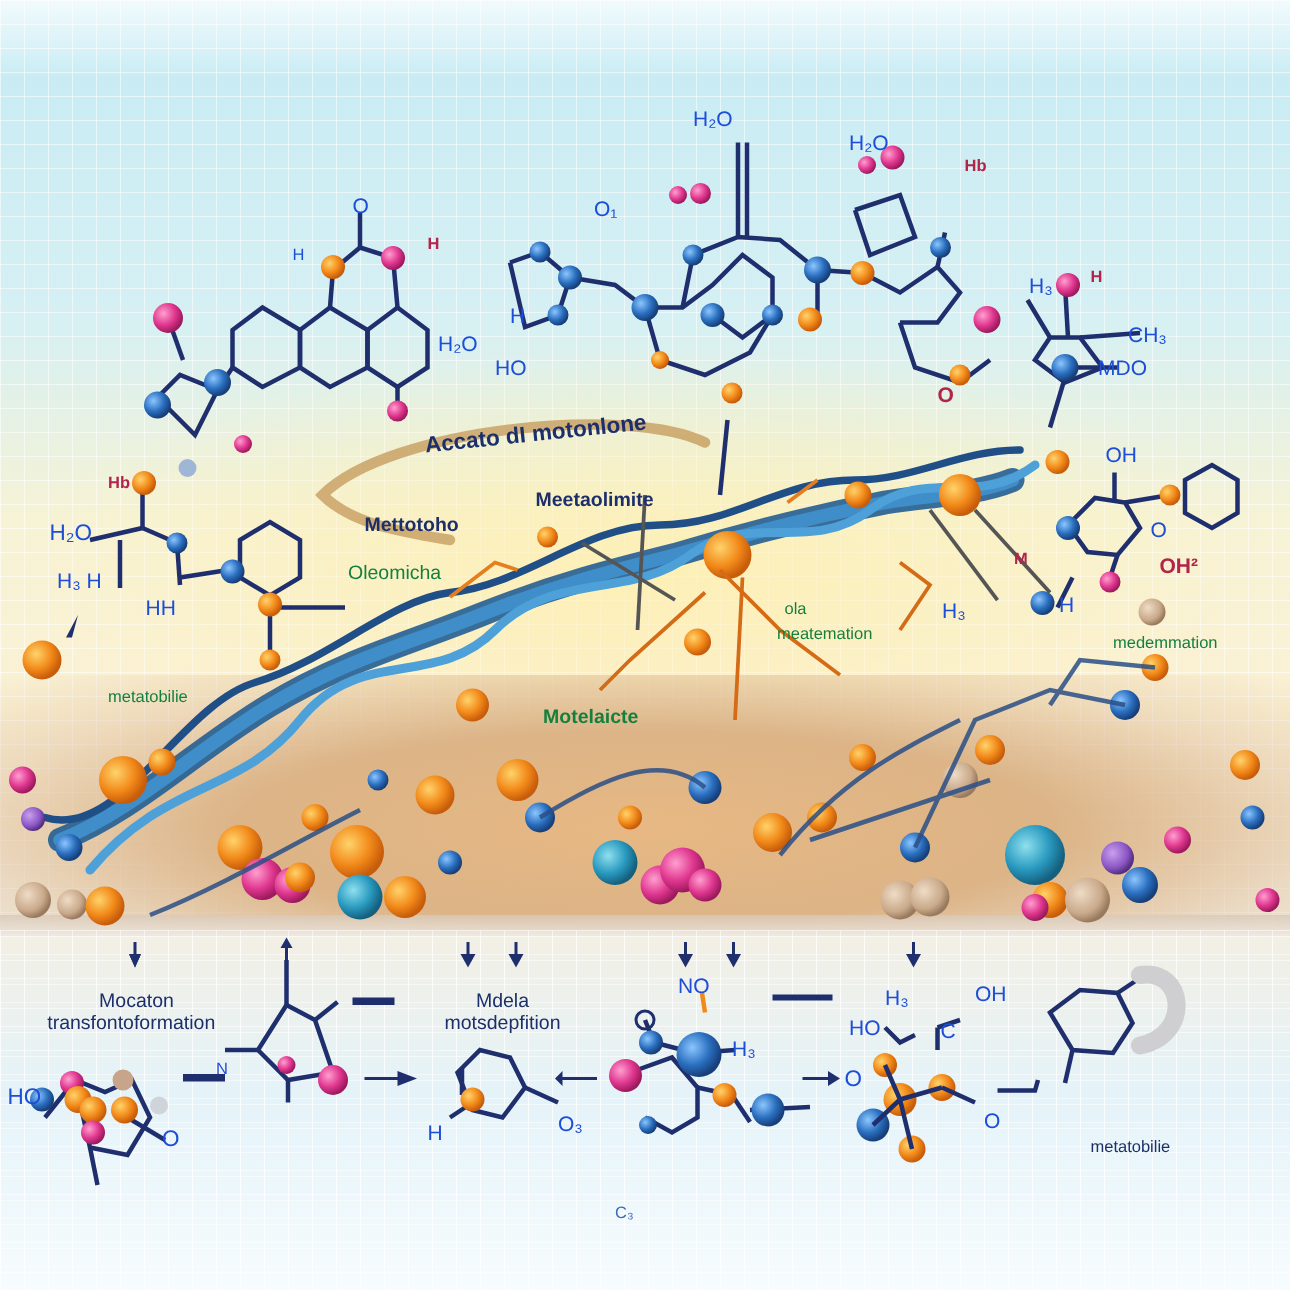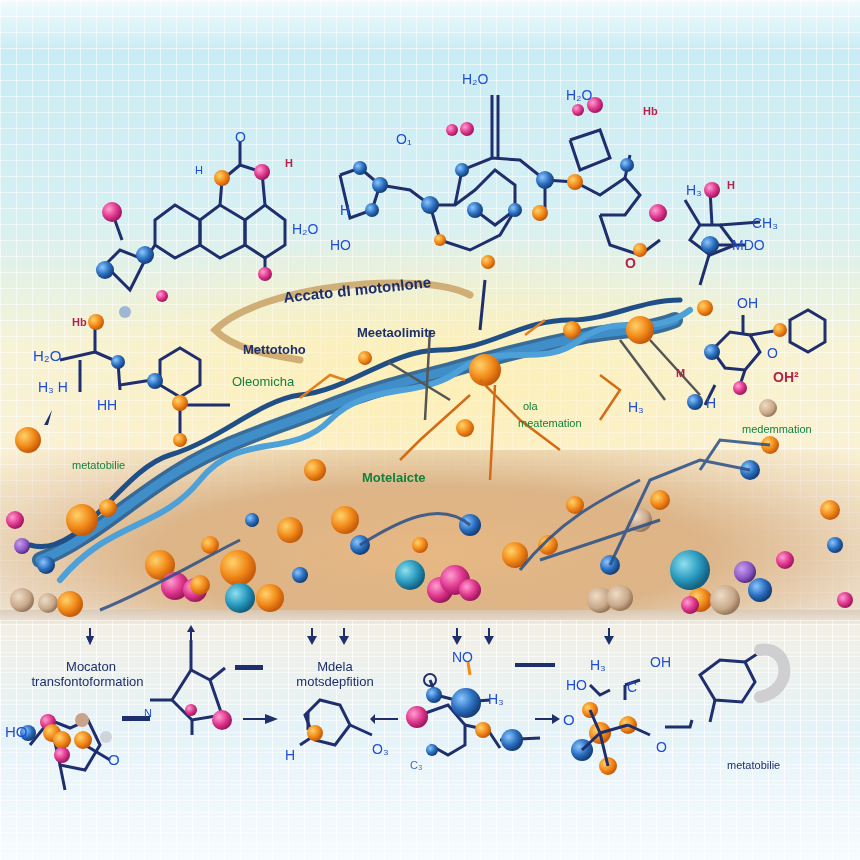--- a/index.html
+++ b/index.html
@@ -414,6 +414,6 @@
 <div class="lbl fm" style="left:656px;top:740px;">O</div>
 <div class="lbl fm" style="left:285px;top:748px;">H</div>
 <div class="lbl fm" style="left:372px;top:742px;">O₃</div>
-<div class="lbl fm" style="left:410px;top:760px;font-size:11px;color:#3b6ab8;">C₃</div>
+<div class="lbl fm" style="left:410px;top:804px;font-size:11px;color:#3b6ab8;">C₃</div>
 
 </body></html>

